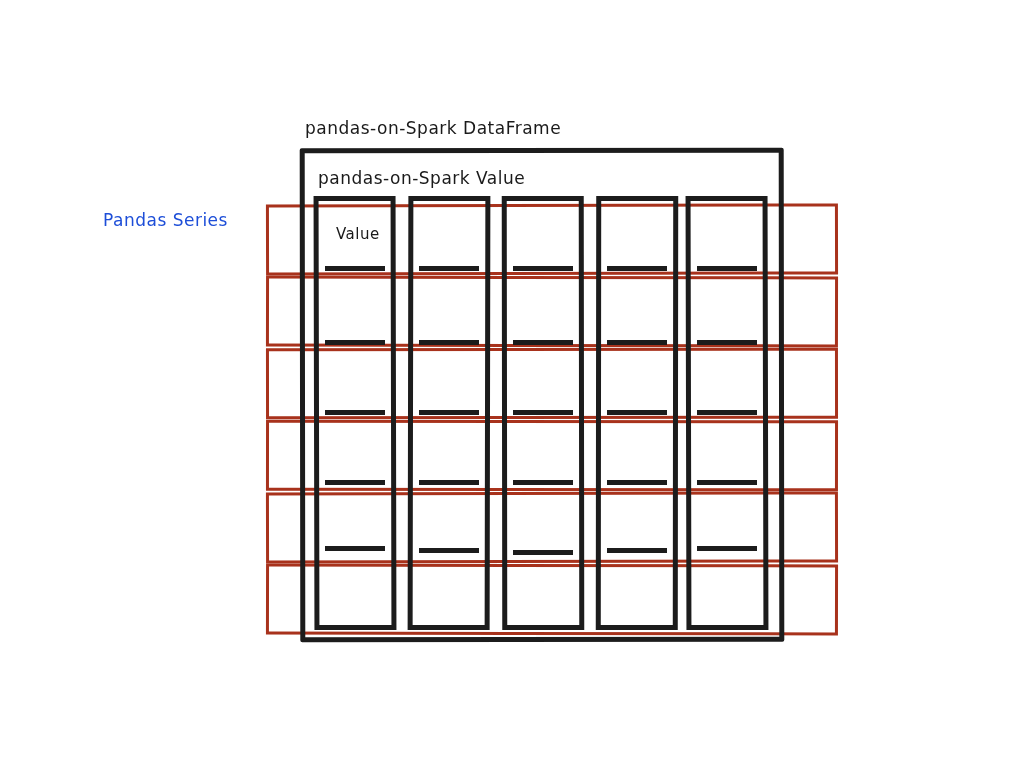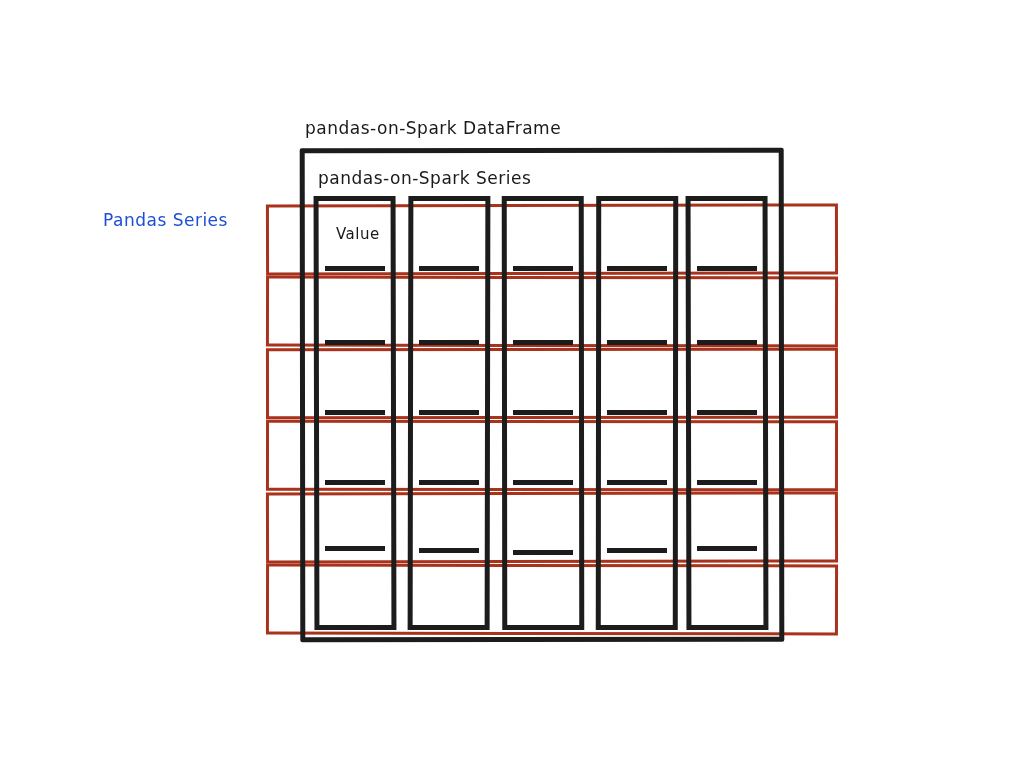--- a/index.html
+++ b/index.html
@@ -145,7 +145,7 @@
 
   <div id="df-title" class="label label-dark">pandas-on-Spark DataFrame</div>
 
-  <div id="series-title" class="label label-dark">pandas-on-Spark Series</div>
+  <div id="series-title" class="label label-dark">pandas-on-Spark Value</div>
 
   <div id="pandas-series-title" class="label label-red">Pandas Series</div>
 

